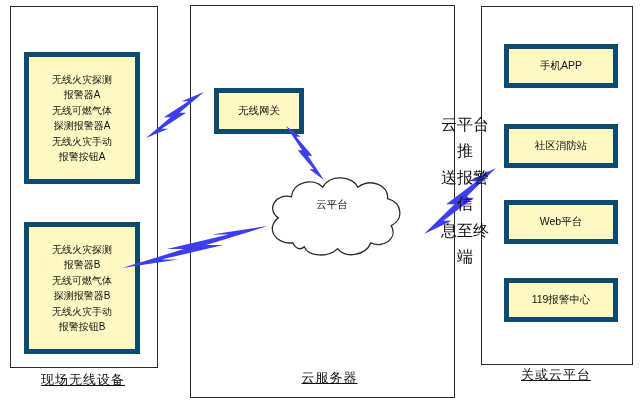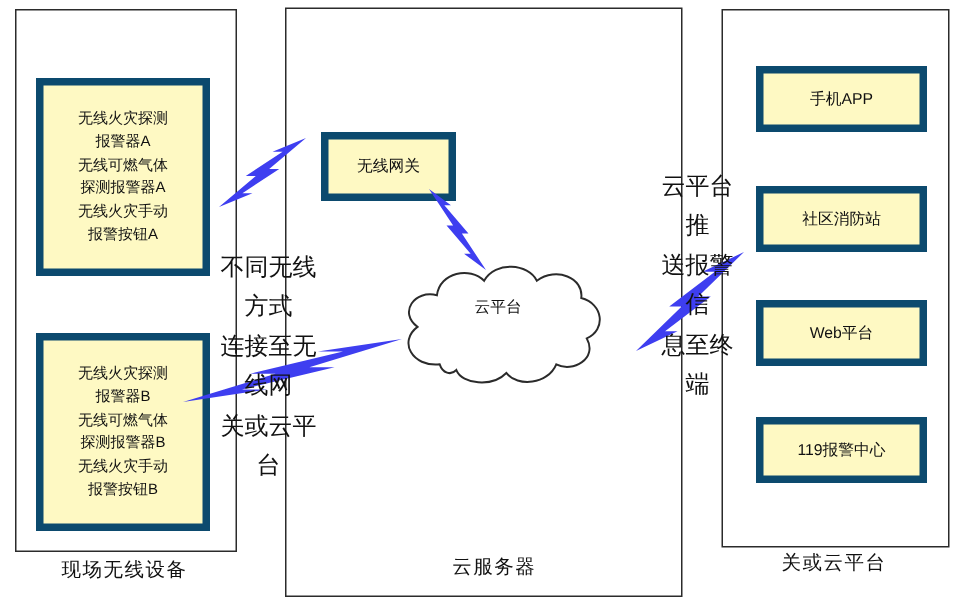--- a/index.html
+++ b/index.html
@@ -80,9 +80,6 @@
     <polygon points="0,100 55,55 40,55 95,20 80,20 130,0 75,45 90,45 35,80 50,80" fill="#3e3ef0"></polygon>
   </svg>
 
-  <div class="note preline" style="left:142px;top:166px;width:74px;">不同无线方式
-连接至无线网
-关或云平台</div>
   <div class="note preline" style="left:437px;top:112px;width:56px;">云平台推
 送报警信
 息至终端</div>

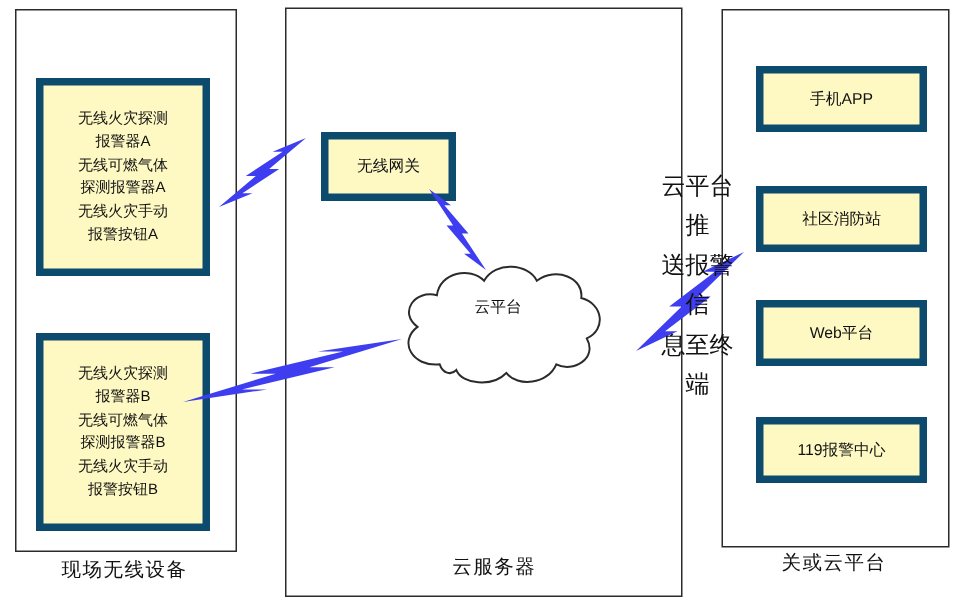--- a/index.html
+++ b/index.html
@@ -20,7 +20,7 @@
     position:absolute;font-size:16px;line-height:1.65;text-align:center;color:#111;
   }
   .bottom-label{
-    position:absolute;font-size:13px;text-align:center;letter-spacing:1px;color:#111;
+    position:absolute;font-size:13px;text-align:center;letter-spacing:1px;color:#111;text-decoration:underline;
   }
   .bolt{position:absolute;overflow:visible;}
   .bolt polygon{fill:#3e3ef0;}

